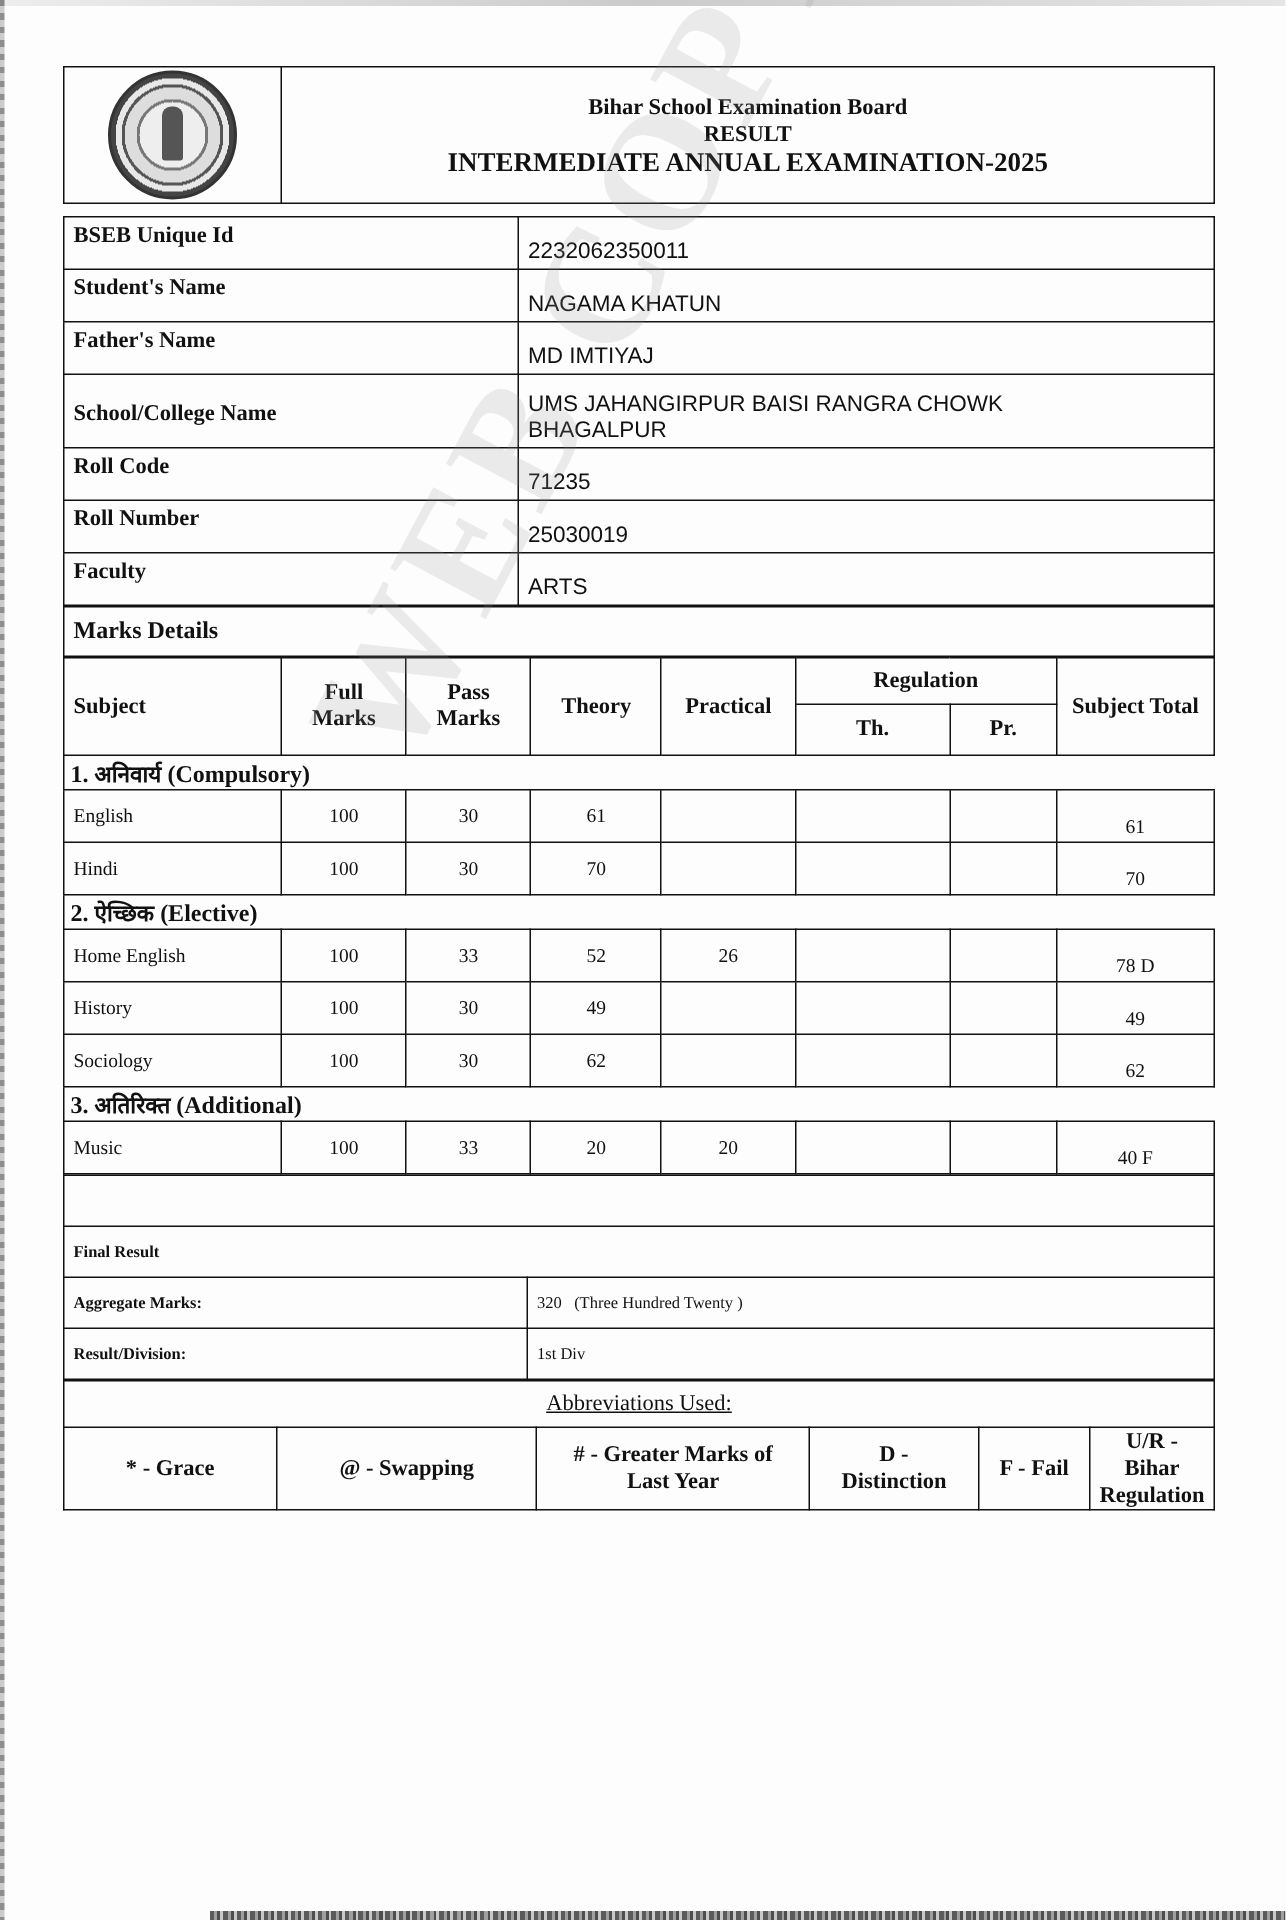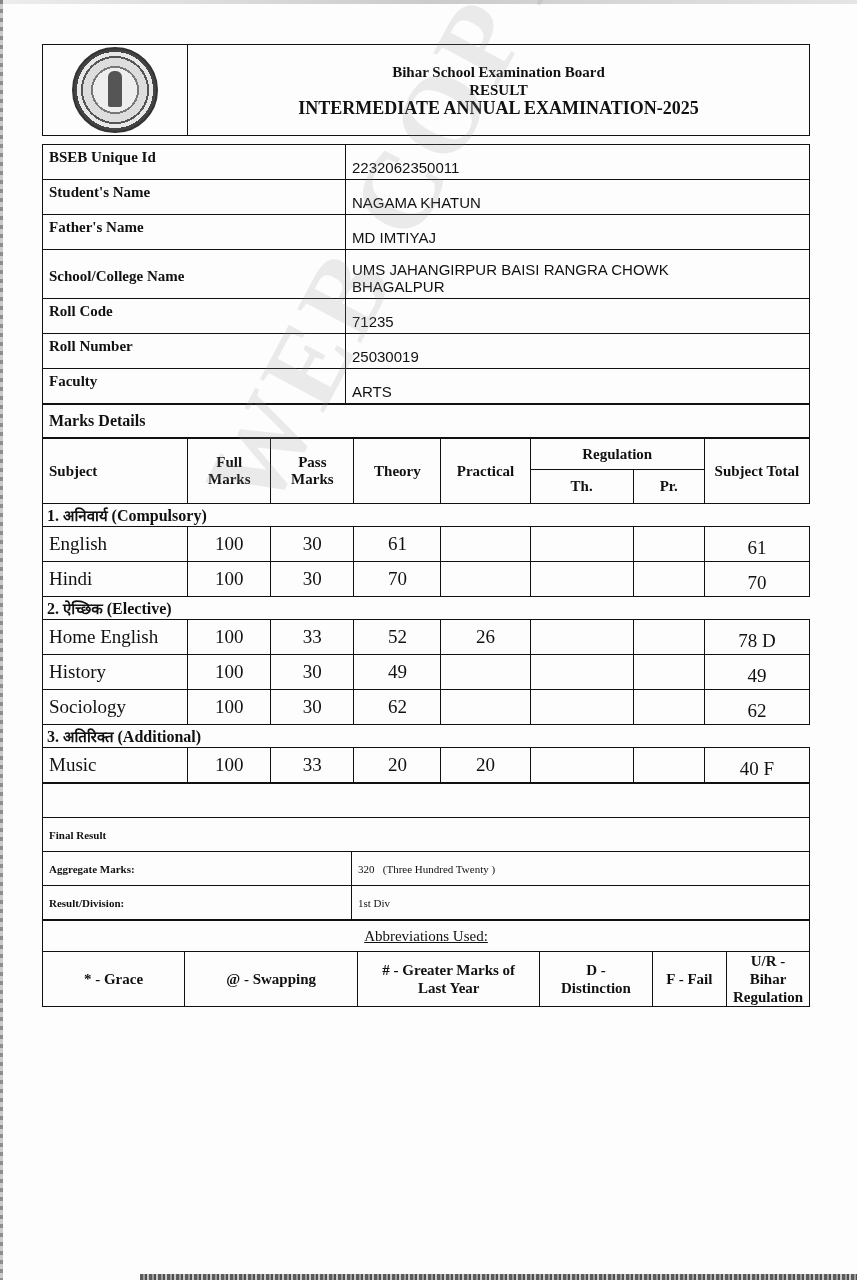--- a/index.html
+++ b/index.html
@@ -27,7 +27,7 @@
   .md td { height:32px; font-weight:bold; font-size:16px; }
   .marks th { font-size:15px; font-weight:bold; height:33px; }
   .marks .subj-h { text-align:left; width:132px; }
-  .marks td { height:32px; font-size:19px; text-align:center; }
+  .marks td { height:32px; font-size:13px; text-align:center; }
   .marks td.sname { text-align:left; }
   .marks td.tot { vertical-align:bottom; padding-bottom:2px; }
   .group td { text-align:left !important; font-weight:bold; font-size:16px; height:22px; border-left:1.6px solid #111; padding:0 4px;margin-left:12px; }

